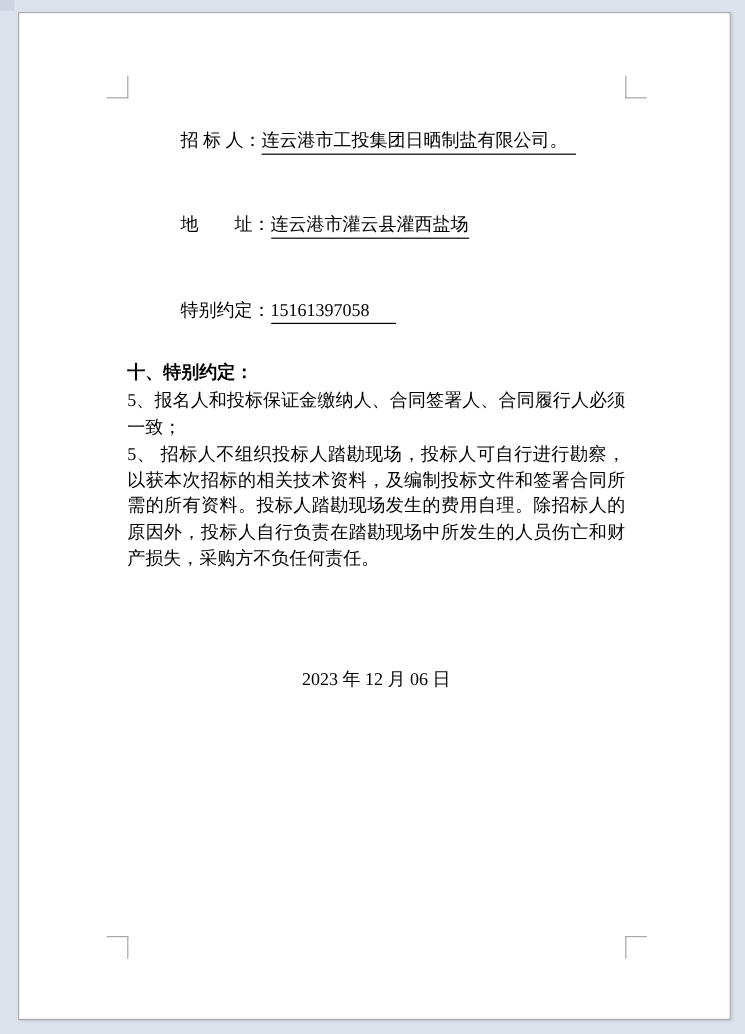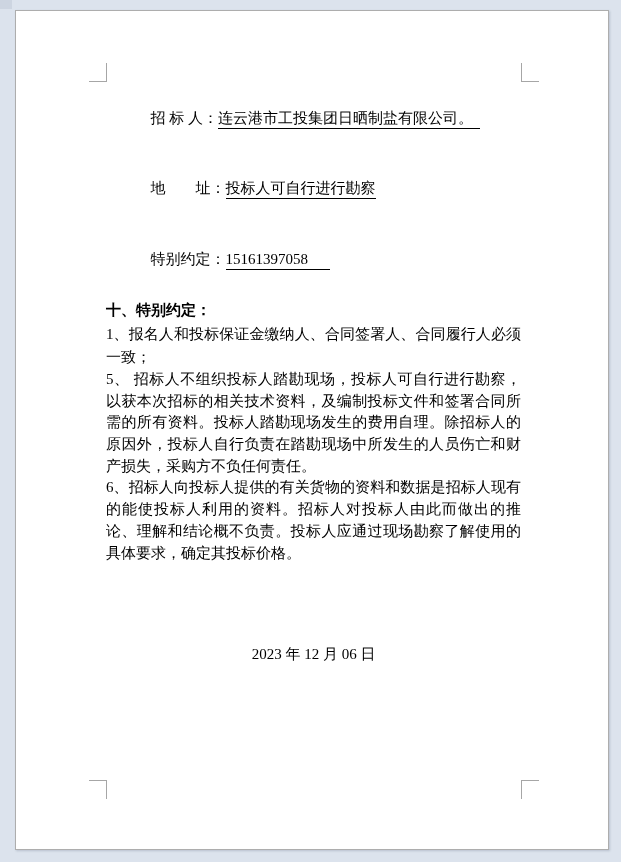--- a/index.html
+++ b/index.html
@@ -104,7 +104,7 @@
     </div>
 
     <div class="contact-line">
-      <span class="contact-label">地　　址：</span><span class="contact-value">投标人可自行进行勘察</span>
+      <span class="contact-label">地　　址：</span><span class="contact-value">连云港市灌云县灌西盐场</span>
     </div>
 
 

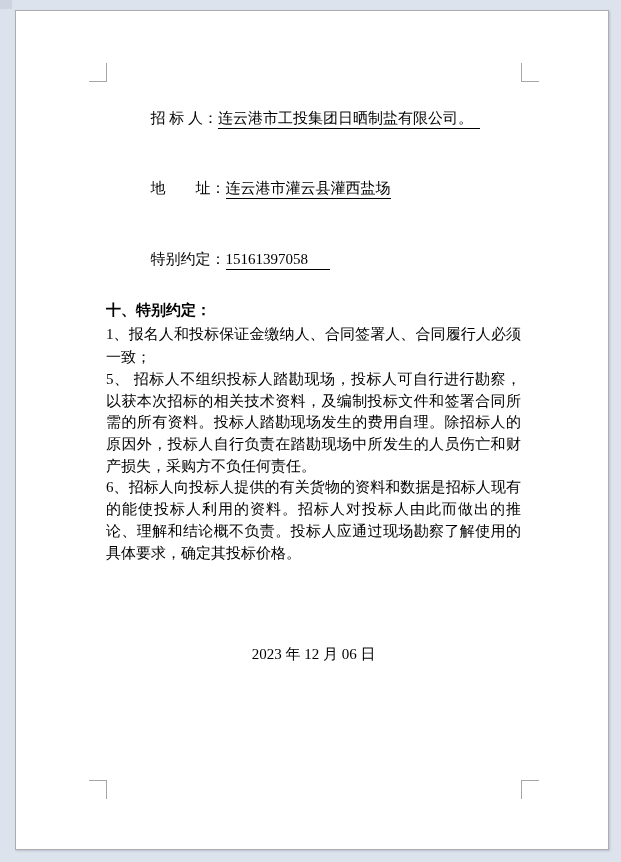--- a/index.html
+++ b/index.html
@@ -70,7 +70,6 @@
     margin: 5px 0 0 0;
     font-weight: bold;
     line-height: 23px;
-    font-family: Liberation Mono, monospace;
   }
   .clause {
     margin: 0;

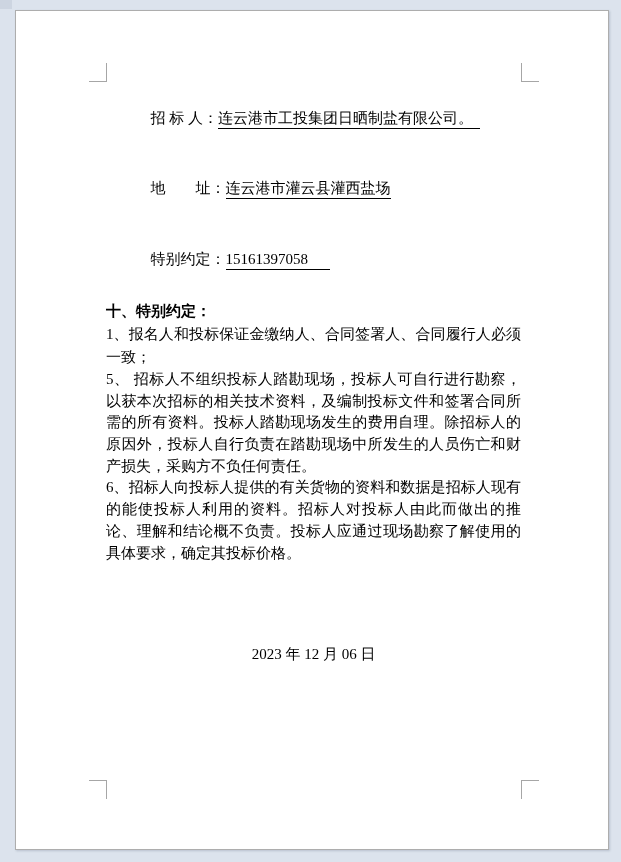--- a/index.html
+++ b/index.html
@@ -113,7 +113,7 @@
 
     <p class="section-title">十、特别约定：</p>
 
-    <p class="clause">1、报名人和投标保证金缴纳人、合同签署人、合同履行人必须一致；</p>
+    <p class="clause">5、报名人和投标保证金缴纳人、合同签署人、合同履行人必须一致；</p>
     <p class="clause clause-tight">5、 招标人不组织投标人踏勘现场，投标人可自行进行勘察，以获本次招标的相关技术资料，及编制投标文件和签署合同所需的所有资料。投标人踏勘现场发生的费用自理。除招标人的原因外，投标人自行负责在踏勘现场中所发生的人员伤亡和财产损失，采购方不负任何责任。</p>
     <p class="clause clause-tight">6、招标人向投标人提供的有关货物的资料和数据是招标人现有的能使投标人利用的资料。招标人对投标人由此而做出的推论、理解和结论概不负责。投标人应通过现场勘察了解使用的具体要求，确定其投标价格。</p>
 

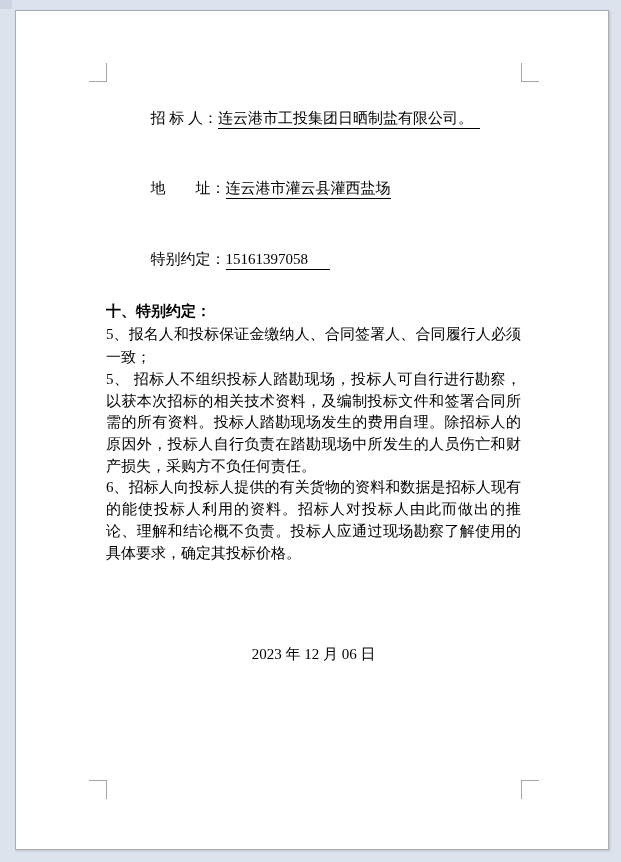--- a/index.html
+++ b/index.html
@@ -115,7 +115,6 @@
 
     <p class="clause">5、报名人和投标保证金缴纳人、合同签署人、合同履行人必须一致；</p>
     <p class="clause clause-tight">5、 招标人不组织投标人踏勘现场，投标人可自行进行勘察，以获本次招标的相关技术资料，及编制投标文件和签署合同所需的所有资料。投标人踏勘现场发生的费用自理。除招标人的原因外，投标人自行负责在踏勘现场中所发生的人员伤亡和财产损失，采购方不负任何责任。</p>
-    <p class="clause clause-tight">6、招标人向投标人提供的有关货物的资料和数据是招标人现有的能使投标人利用的资料。招标人对投标人由此而做出的推论、理解和结论概不负责。投标人应通过现场勘察了解使用的具体要求，确定其投标价格。</p>
 
     <div class="doc-date">2023 年 12 月 06 日</div>
 

